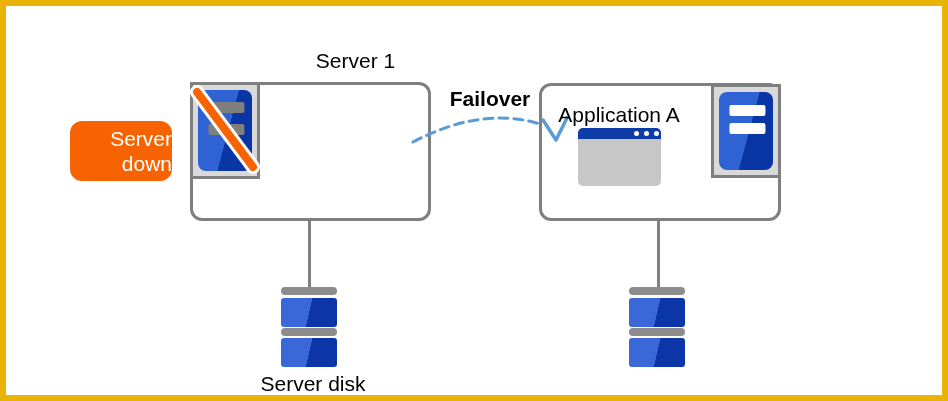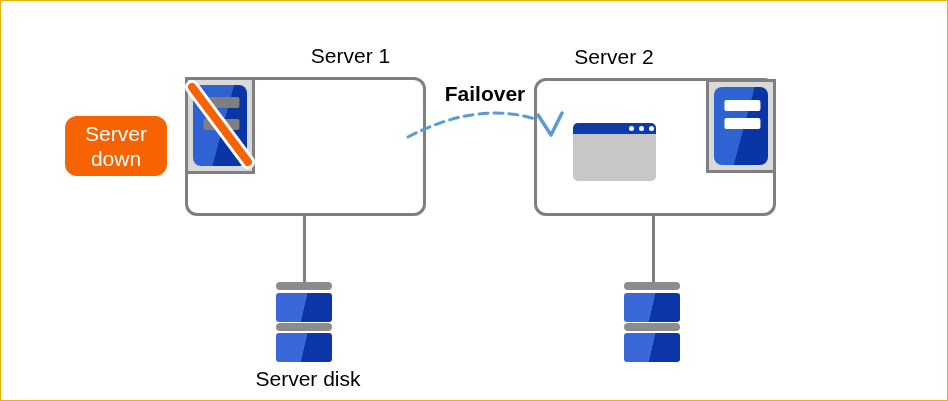--- a/index.html
+++ b/index.html
@@ -13,7 +13,7 @@
     width: 948px;
     height: 401px;
     box-sizing: border-box;
-    border: 1px solid #eab308;
+    border: 6px solid #eab308;
     background: #ffffff;
     overflow: hidden;
   }

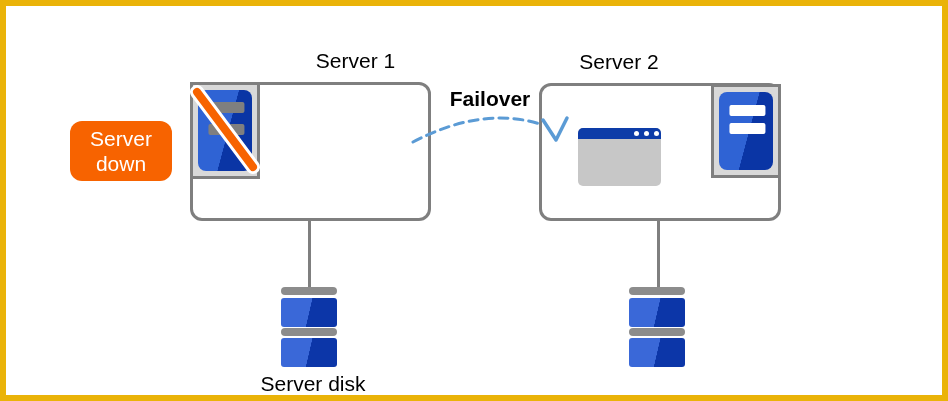--- a/index.html
+++ b/index.html
@@ -129,7 +129,6 @@
 
   <div class="abs label" style="left:264px; top:43px; width:171px;">Server 1</div>
 
-  <div class="abs label" style="left:527px; top:44px; width:172px;">Server 2</div>
 
   <div class="abs server-box" style="left:184px; top:76px; width:241px; height:139px;"></div>
 

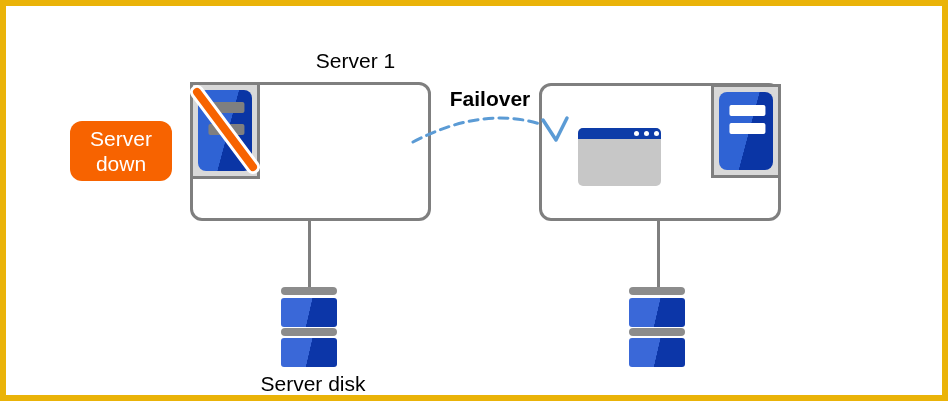--- a/index.html
+++ b/index.html
@@ -163,6 +163,7 @@
     <polyline points="537,114 550,134 561,112" fill="none" stroke="#5b9bd5" stroke-width="3.5" stroke-linecap="round" stroke-linejoin="round"></polyline>
   </svg>
 
+  <div class="abs label" style="left:528px; top:97px; width:170px;">Application A</div>
 
   <div class="abs app-window" style="left:572px; top:122px;">
     <div class="app-titlebar">

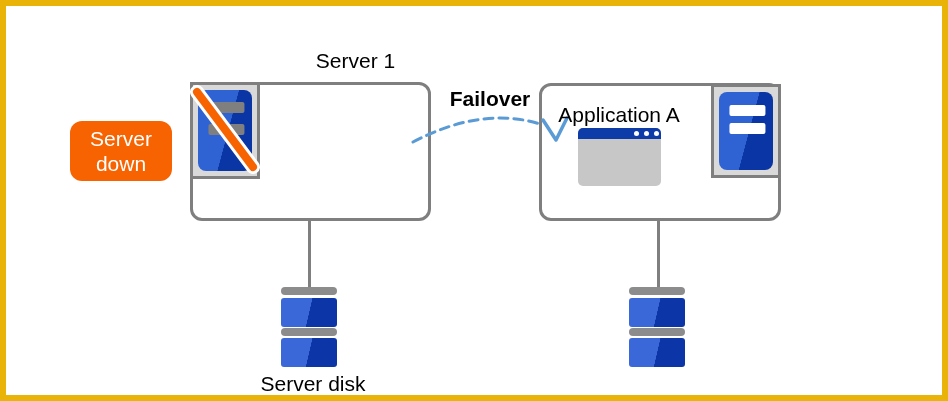--- a/index.html
+++ b/index.html
@@ -69,7 +69,7 @@
     display: flex;
     align-items: center;
     justify-content: center;
-    text-align: center;
+    text-align: right;
     white-space: normal;
   }
   

